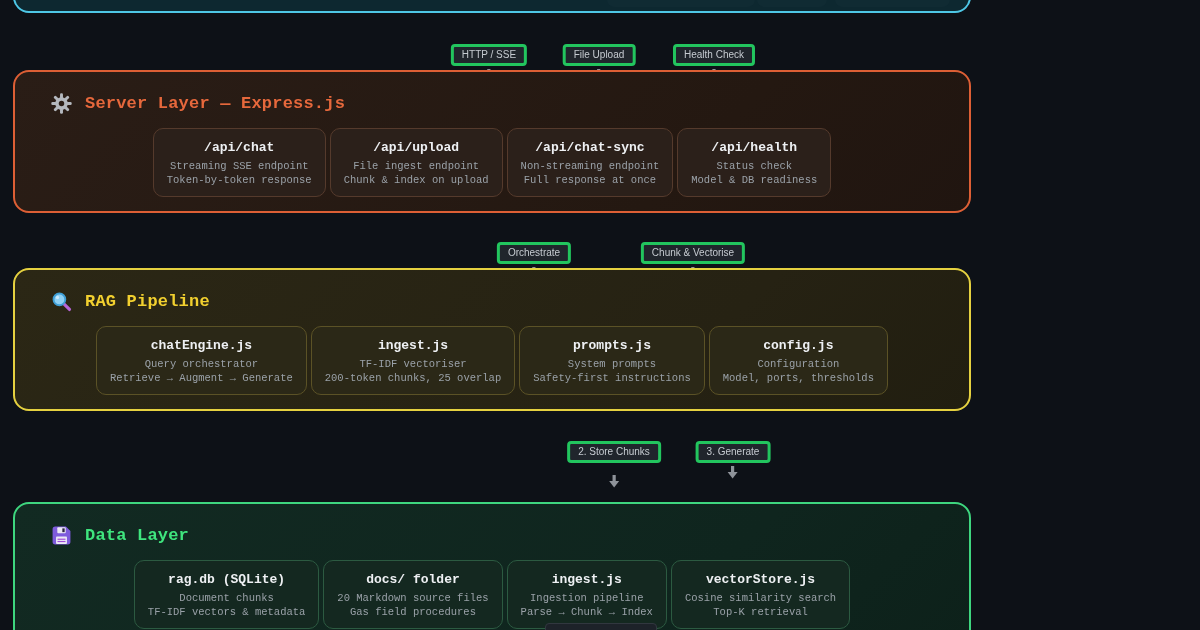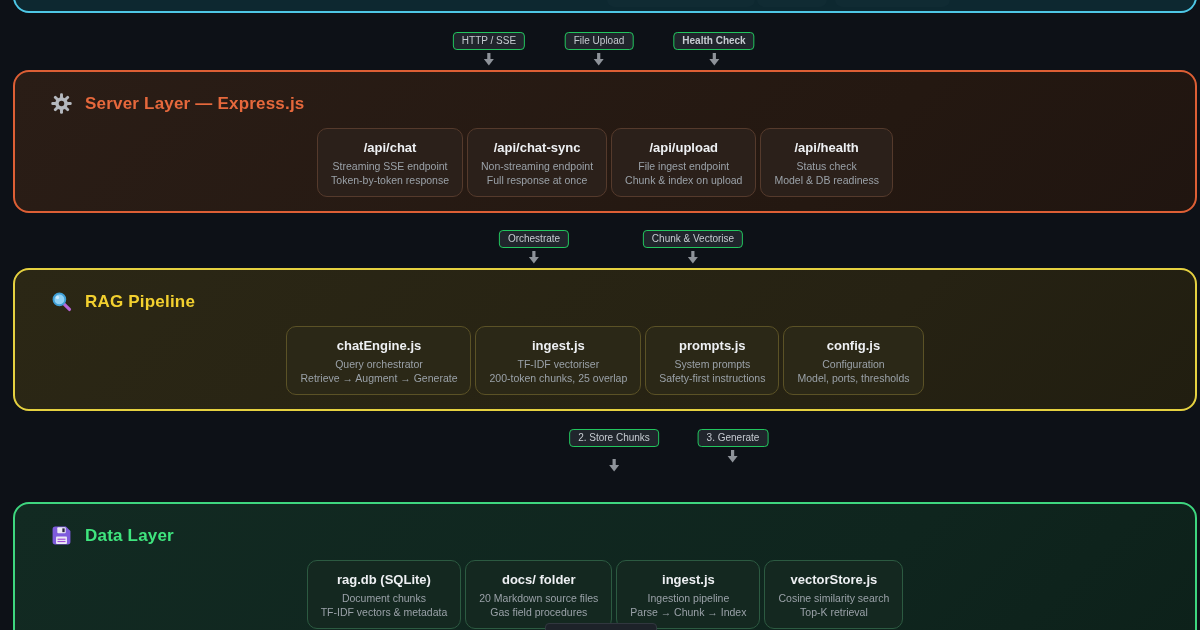--- a/index.html
+++ b/index.html
@@ -37,7 +37,7 @@
 
   
   .connector{position:absolute;transform:translateX(-50%);display:flex;flex-direction:column;align-items:center;gap:3px;}
-  .pill{background:#20252c;border:1px solid #22c55e;border-radius:4px;padding:2px 8px;font-size:10px;color:#c6cbd1;white-space:nowrap;line-height:12px;}
+  .pill{background:#20252c;border:3px solid #22c55e;border-radius:4px;padding:2px 8px;font-size:10px;color:#c6cbd1;white-space:nowrap;line-height:12px;margin-top:12px;}
   .arrow{display:block;}
   .pill-partial{position:absolute;left:601px;top:623px;transform:translateX(-50%);width:112px;height:16px;background:#1d2229;border:1px solid #31373f;border-radius:4px;box-sizing:border-box;}
 </style>

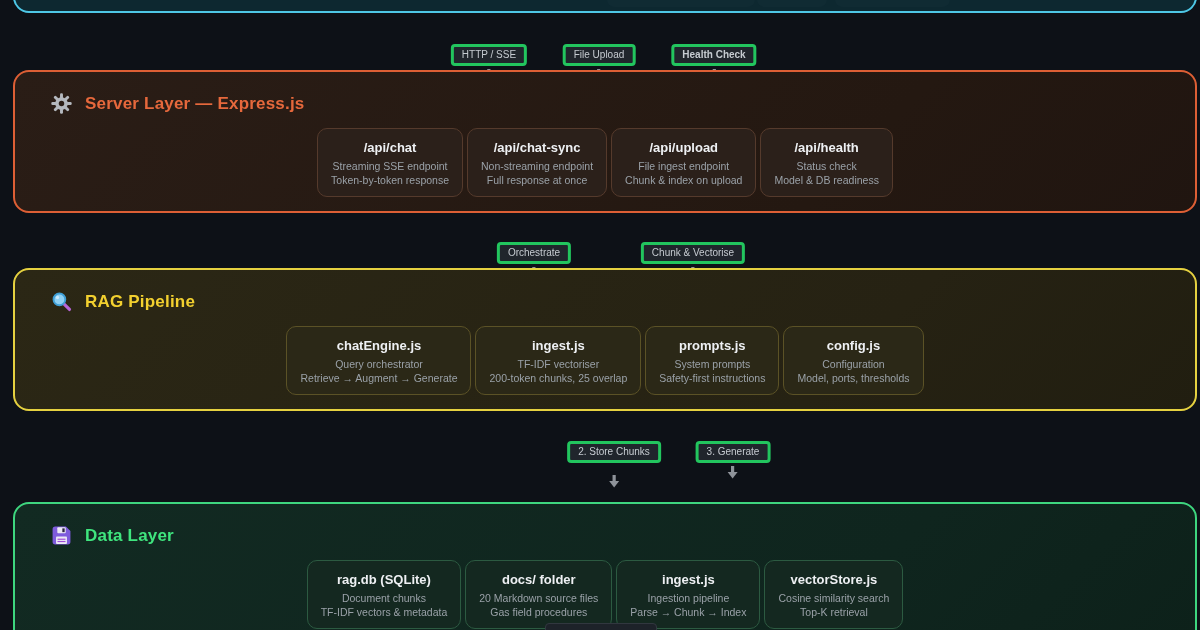--- a/index.html
+++ b/index.html
@@ -70,7 +70,7 @@
         </g>
       </svg>
   </div>
-  <div class="connector" style="left:714px;top:32px;font-weight:bold;">
+  <div class="connector" style="left:714px;top:32px;">
     <span class="pill">Health Check</span>
     <svg class="arrow" width="12" height="13" viewBox="0 0 12 13">
         <g fill="#8e939a">

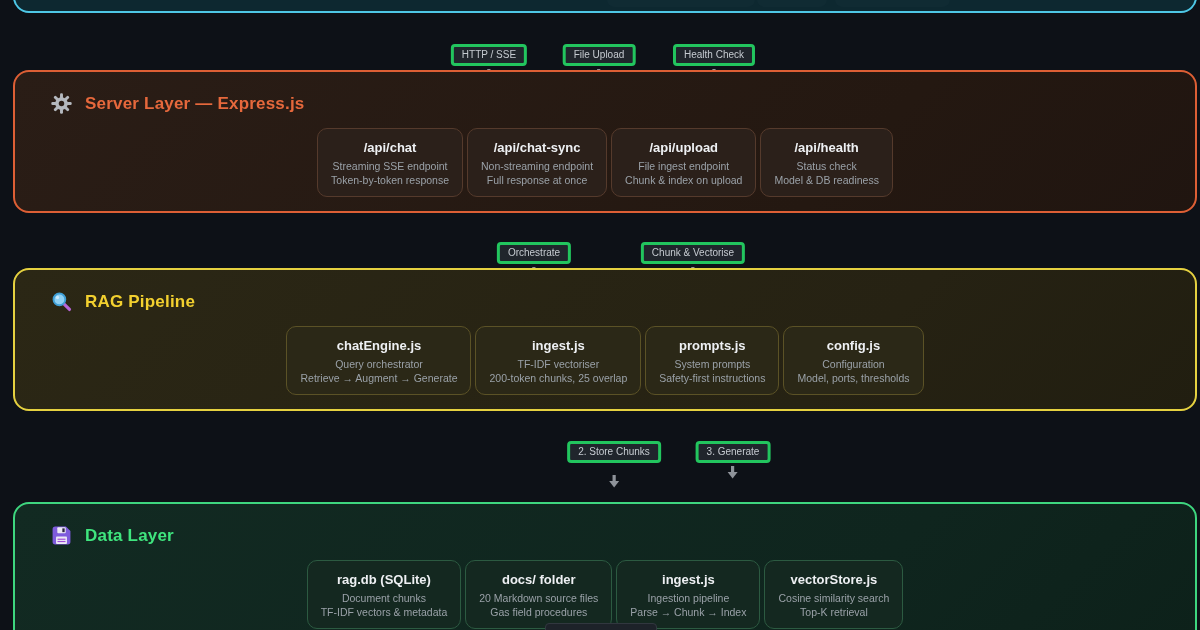--- a/index.html
+++ b/index.html
@@ -7,7 +7,7 @@
   .stage{position:relative;width:1200px;height:630px;background:#0d1117;overflow:hidden;}
 
   
-  .layer-box{position:absolute;left:13px;width:1184px;border-radius:16px;border:2px solid;box-sizing:border-box;}
+  .layer-box{position:absolute;left:13px;width:958px;border-radius:16px;border:2px solid;box-sizing:border-box;font-family:Liberation Mono, monospace;}
   .layer-box.client{top:-44px;height:57px;border-color:#4ec7e6;background:#0d2830;overflow:hidden;}
   .layer-box.server{top:70px;height:143px;border-color:#dd5f35;background:linear-gradient(135deg,#2a1d16,#241811 70%,#201510);}
   .layer-box.rag{top:268px;height:143px;border-color:#e5d140;background:linear-gradient(135deg,#2b2715,#262213 70%,#211e10);}

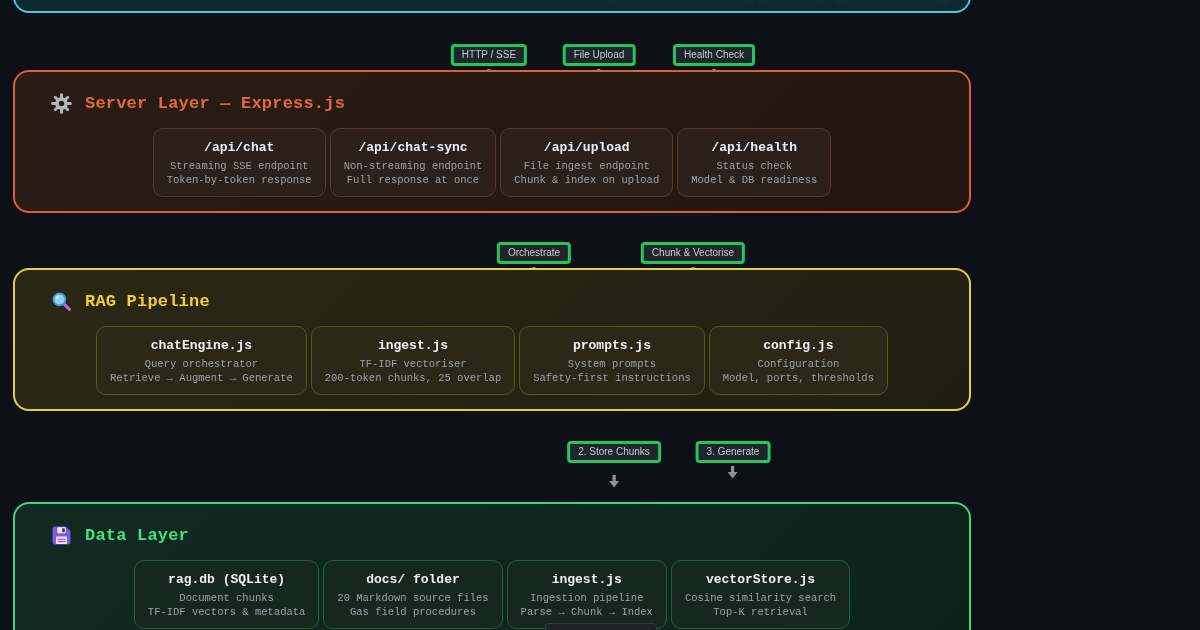--- a/index.html
+++ b/index.html
@@ -105,14 +105,14 @@
         <div class="card-line">Token-by-token response</div>
       </div>
       <div class="card">
+        <div class="card-title">/api/upload</div>
+        <div class="card-line">File ingest endpoint</div>
+        <div class="card-line">Chunk &amp; index on upload</div>
+      </div>
+      <div class="card">
         <div class="card-title">/api/chat-sync</div>
         <div class="card-line">Non-streaming endpoint</div>
         <div class="card-line">Full response at once</div>
-      </div>
-      <div class="card">
-        <div class="card-title">/api/upload</div>
-        <div class="card-line">File ingest endpoint</div>
-        <div class="card-line">Chunk &amp; index on upload</div>
       </div>
       <div class="card">
         <div class="card-title">/api/health</div>

